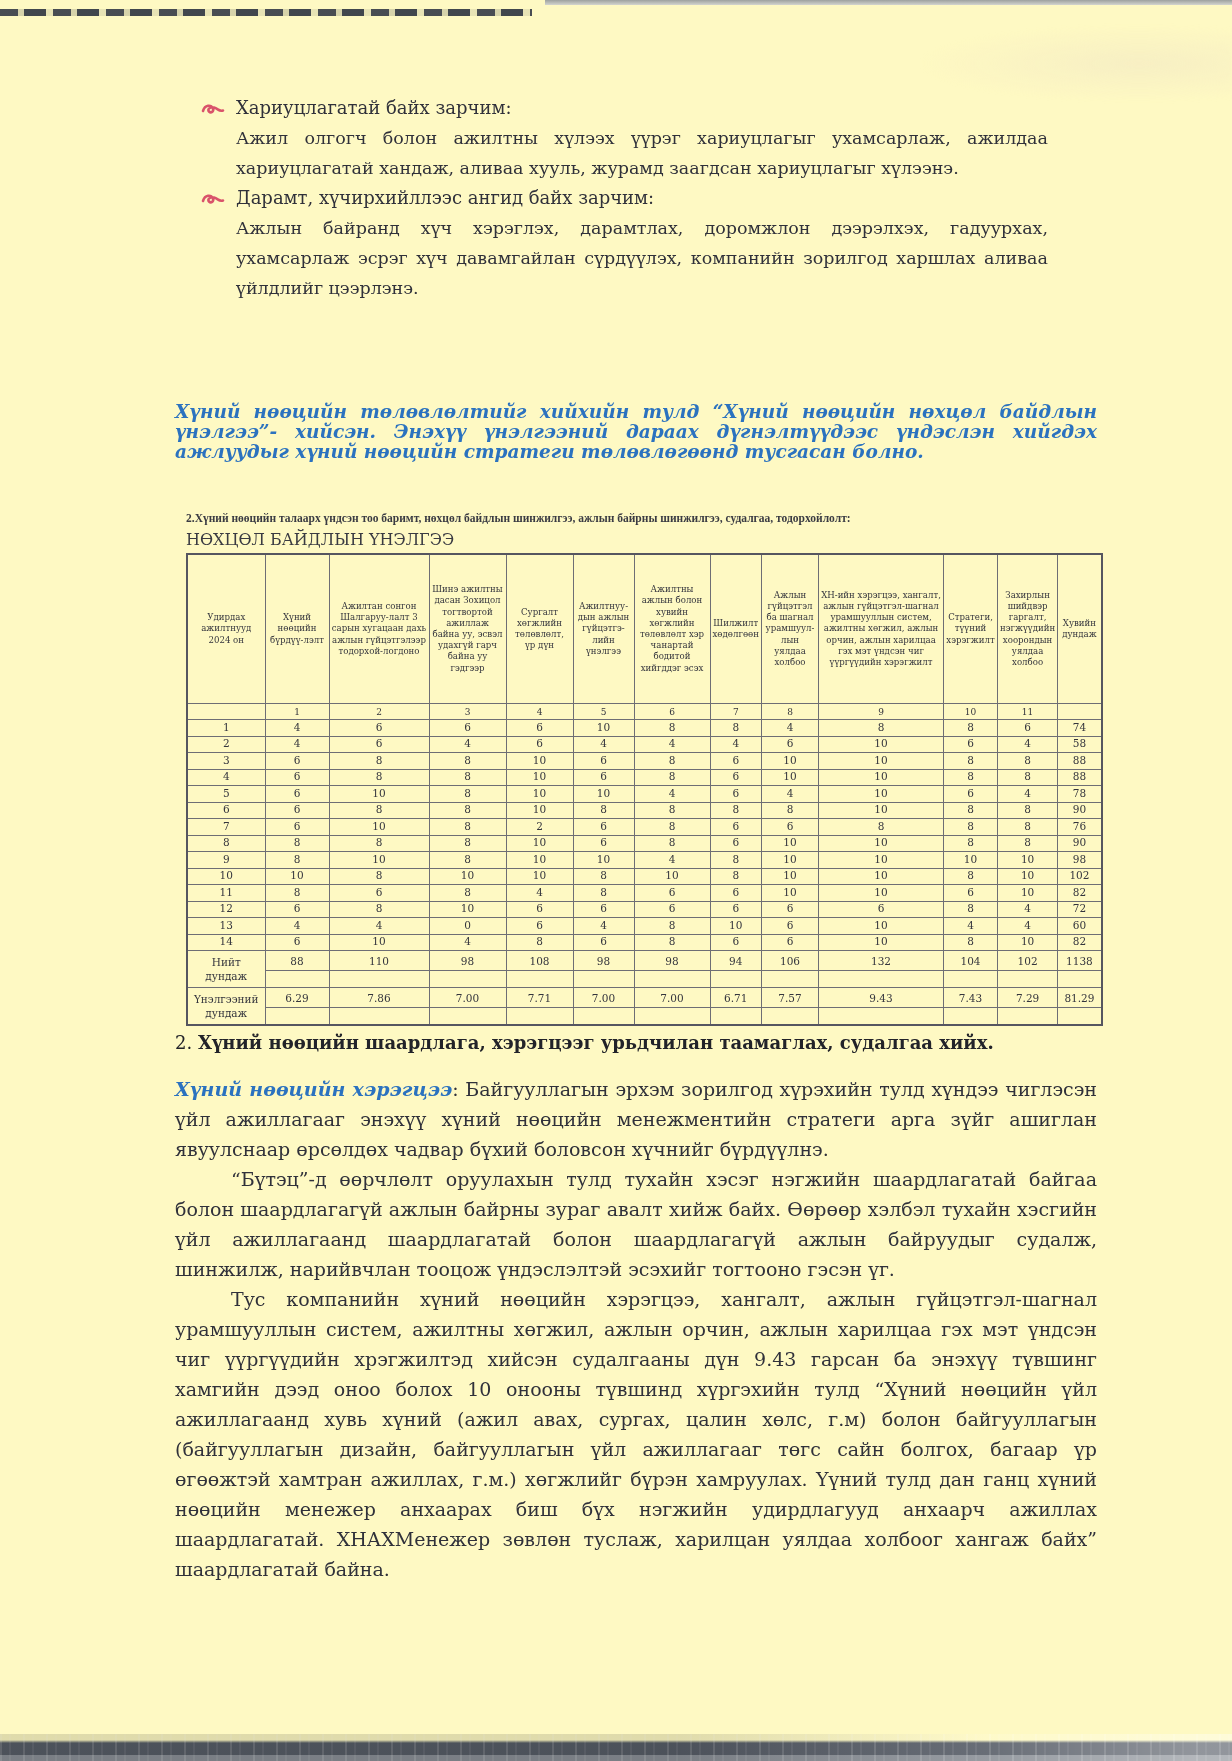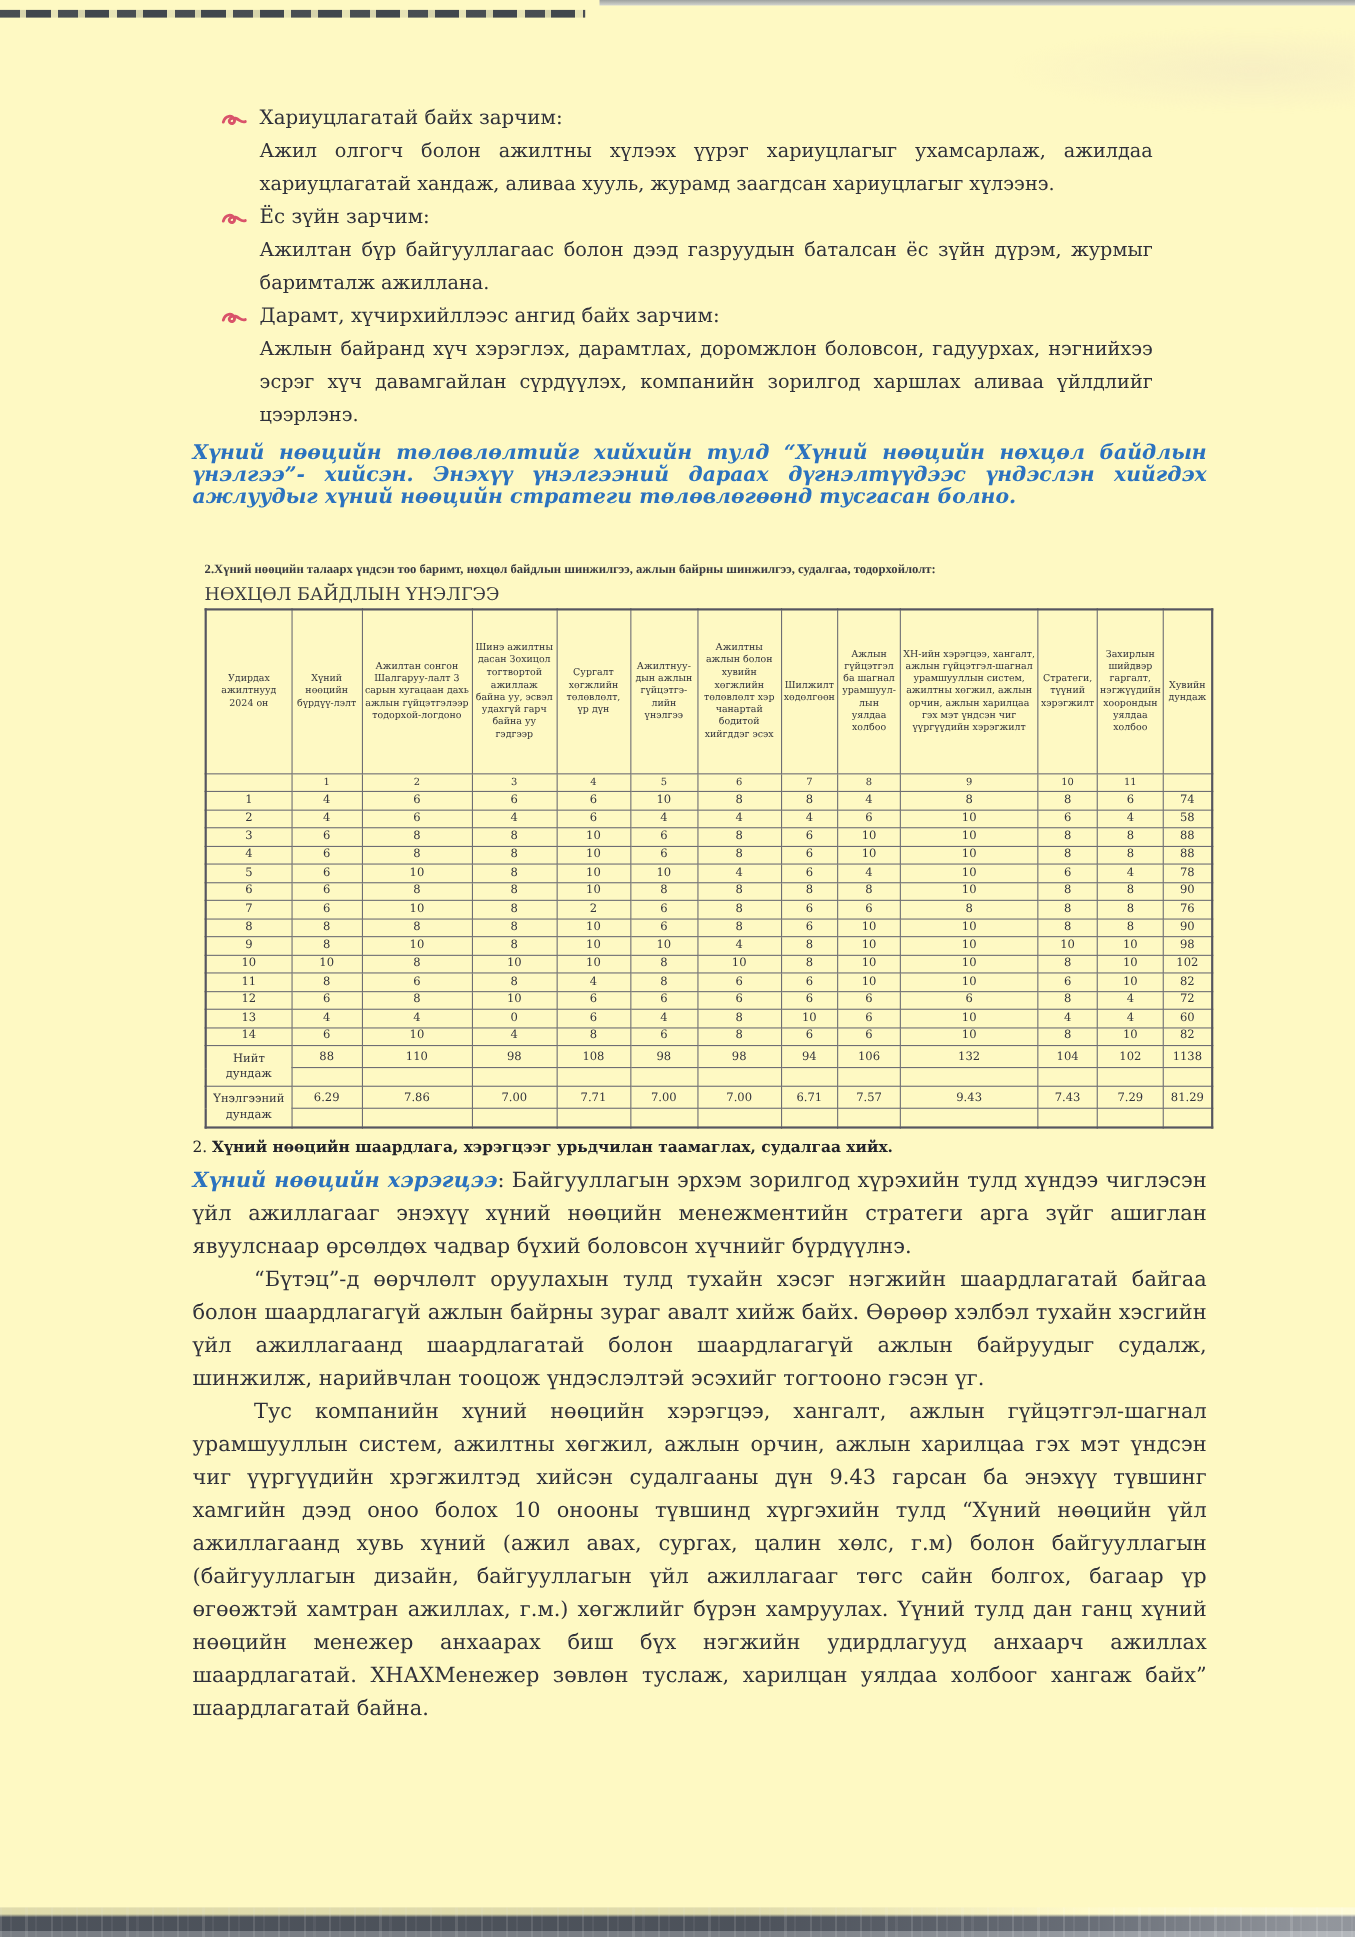--- a/index.html
+++ b/index.html
@@ -91,17 +91,6 @@
       <div class="pi-text">
         <div class="pi-title">Хариуцлагатай байх зарчим:</div>
         <div class="pi-body">Ажил олгогч болон ажилтны хүлээх үүрэг хариуцлагыг ухамсарлаж, ажилдаа хариуцлагатай хандаж, аливаа хууль, журамд заагдсан хариуцлагыг хүлээнэ.</div>
-      </div>
-    </div>
-    <div class="p-item">
-      <span class="bullet">
-        <svg width="26" height="16" viewBox="0 0 26 16">
-            <path d="M3 11 C5 4.5, 11 4.5, 13 8.5 C14 11.5, 11 13.5, 9 11.5 C7 9.5, 10 6.5, 14 7.5 C18 8.5, 19 12, 23 10.5" stroke="#d9536a" stroke-width="2.6" fill="none" stroke-linecap="round"></path>
-          </svg>
-      </span>
-      <div class="pi-text">
-        <div class="pi-title">Ёс зүйн зарчим:</div>
-        <div class="pi-body">Ажилтан бүр байгууллагаас болон дээд газруудын баталсан ёс зүйн дүрэм, журмыг баримталж ажиллана.</div>
       </div>
     </div>
     <div class="p-item">

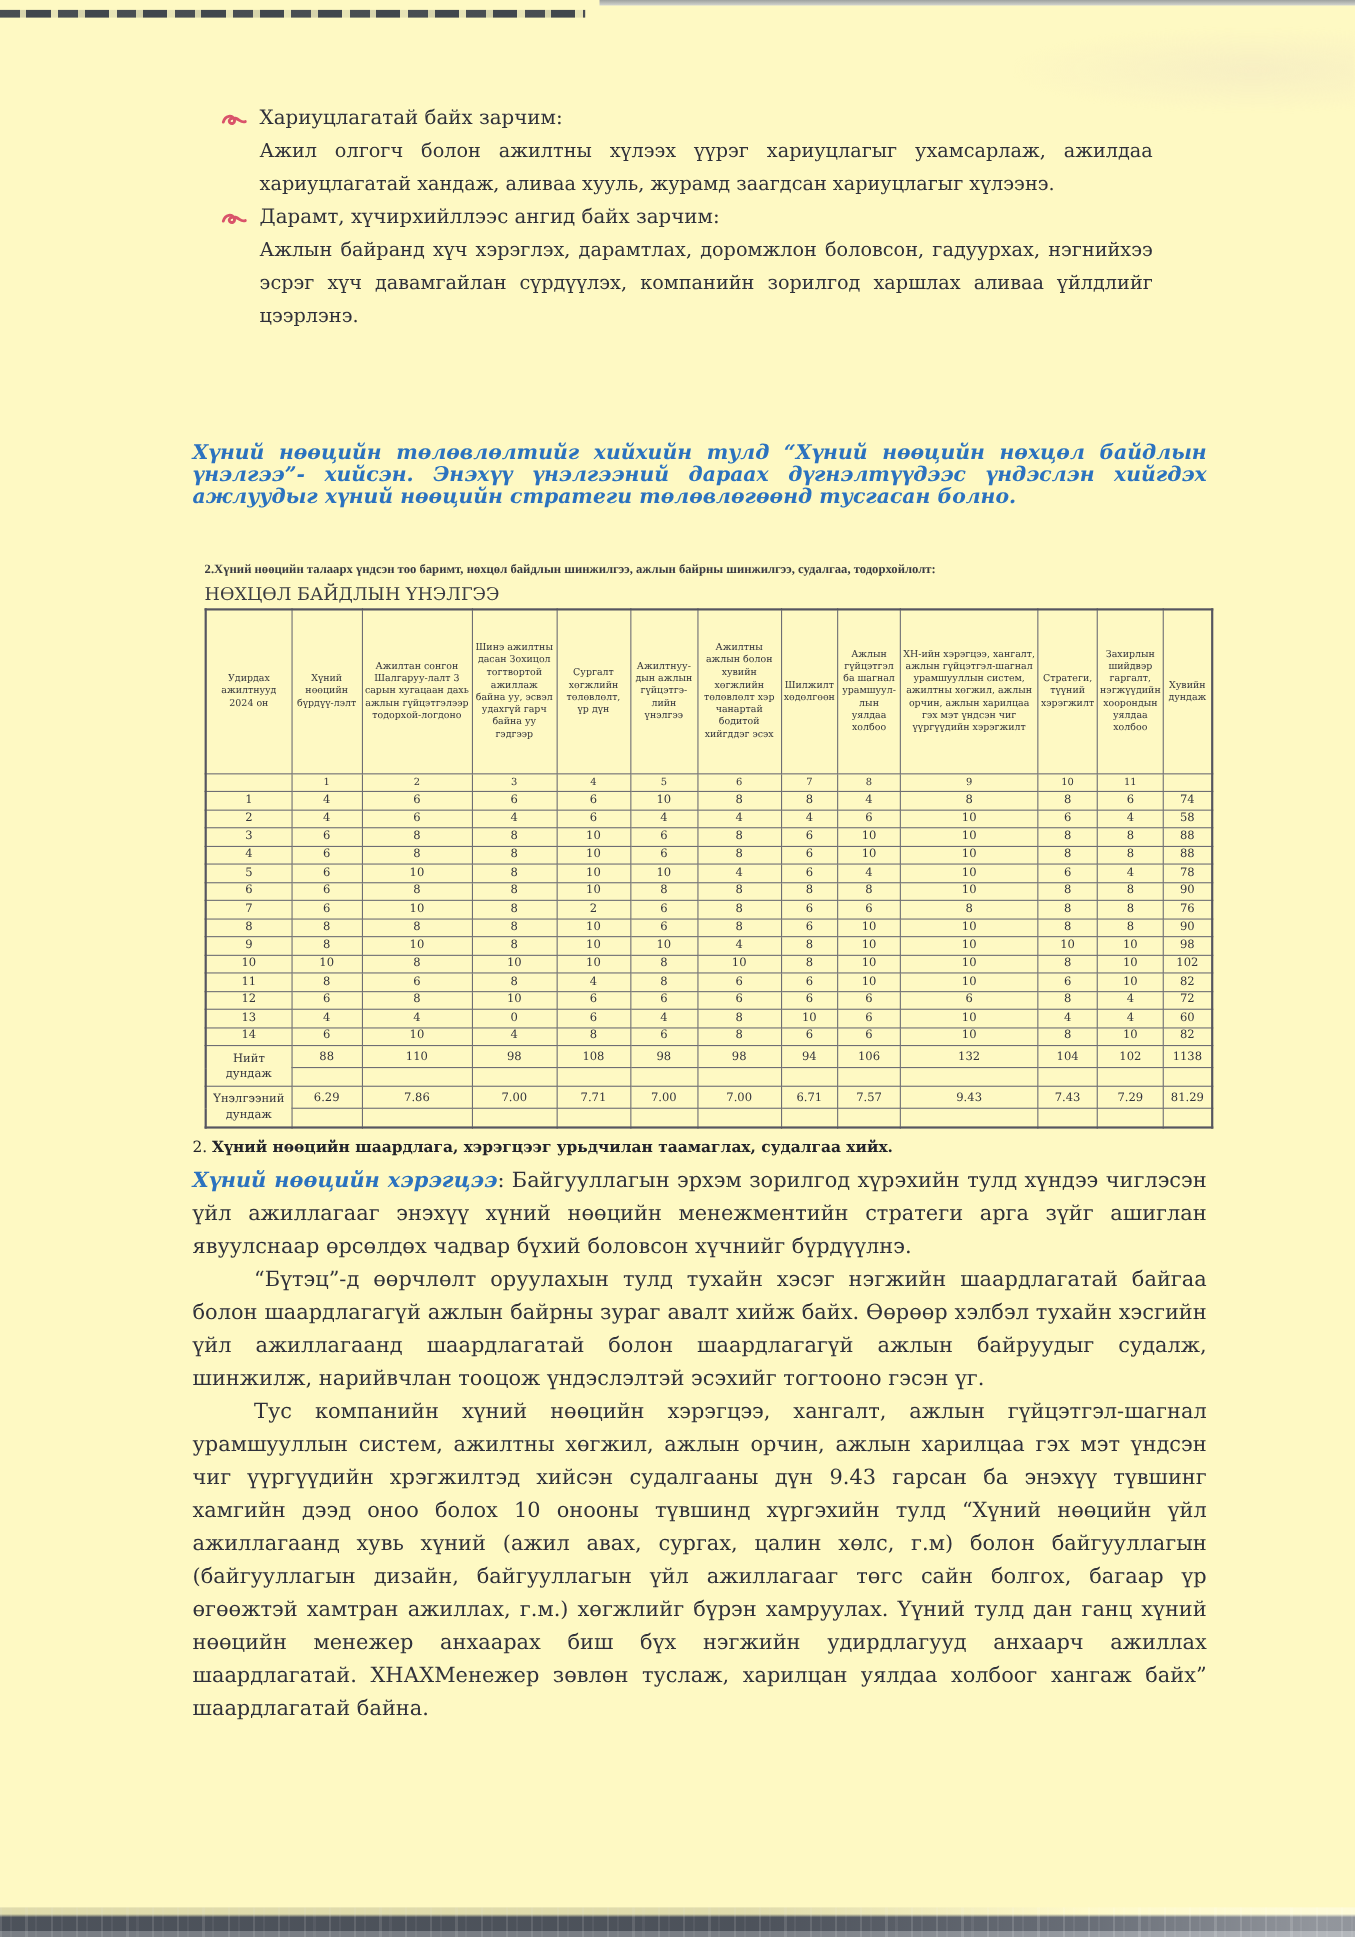--- a/index.html
+++ b/index.html
@@ -101,7 +101,7 @@
       </span>
       <div class="pi-text">
         <div class="pi-title">Дарамт, хүчирхийллээс ангид байх зарчим:</div>
-        <div class="pi-body">Ажлын байранд хүч хэрэглэх, дарамтлах, доромжлон боловсон, гадуурхах, нэгнийхээ эсрэг хүч давамгайлан сүрдүүлэх, компанийн зорилгод харшлах аливаа үйлдлийг цээрлэнэ.</div>
+        <div class="pi-body">Ажлын байранд хүч хэрэглэх, дарамтлах, доромжлон дээрэлхэх, гадуурхах, ухамсарлаж эсрэг хүч давамгайлан сүрдүүлэх, компанийн зорилгод харшлах аливаа үйлдлийг цээрлэнэ.</div>
       </div>
     </div>
   </div>

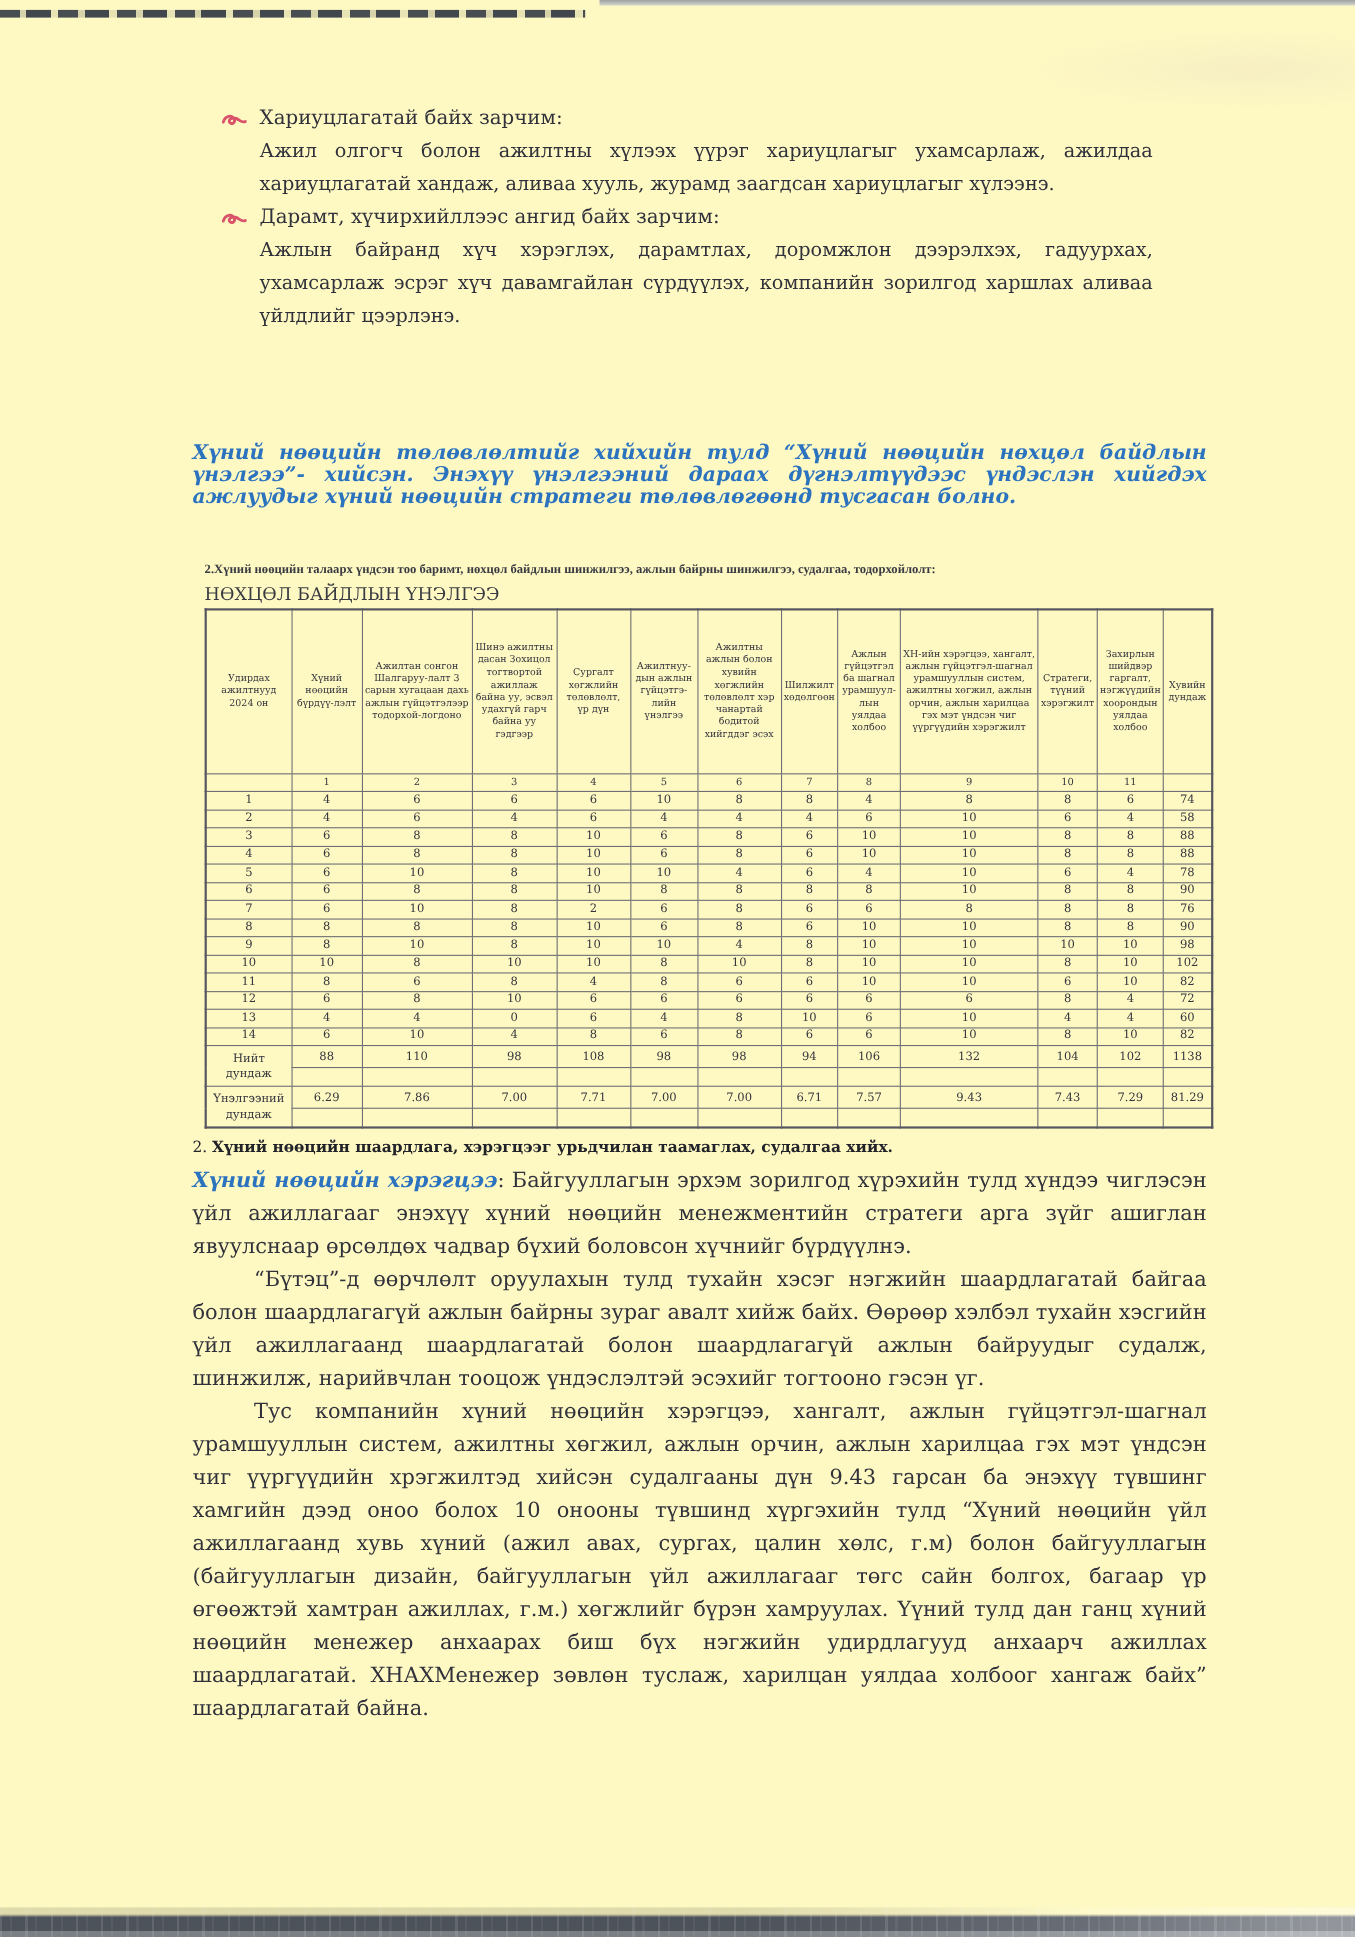--- a/index.html
+++ b/index.html
@@ -66,7 +66,7 @@
   td.sumlabel{font-size:8.8px;line-height:1.35;}
   
   .sec2{position:absolute;top:1028px;left:175px;width:922px;margin:0;}
-  .sec2-heading{font-size:14px;line-height:30px;font-weight:normal;margin:0 0 0 0;color:#222329;}
+  .sec2-heading{font-size:18px;line-height:30px;font-weight:normal;margin:0 0 16px 0;color:#222329;}
   .sec2-heading .b{font-weight:bold;}
   .para{font-size:19px;line-height:30px;text-align:justify;margin:0;color:#30313a;}
   .para.indent{text-indent:56px;}

